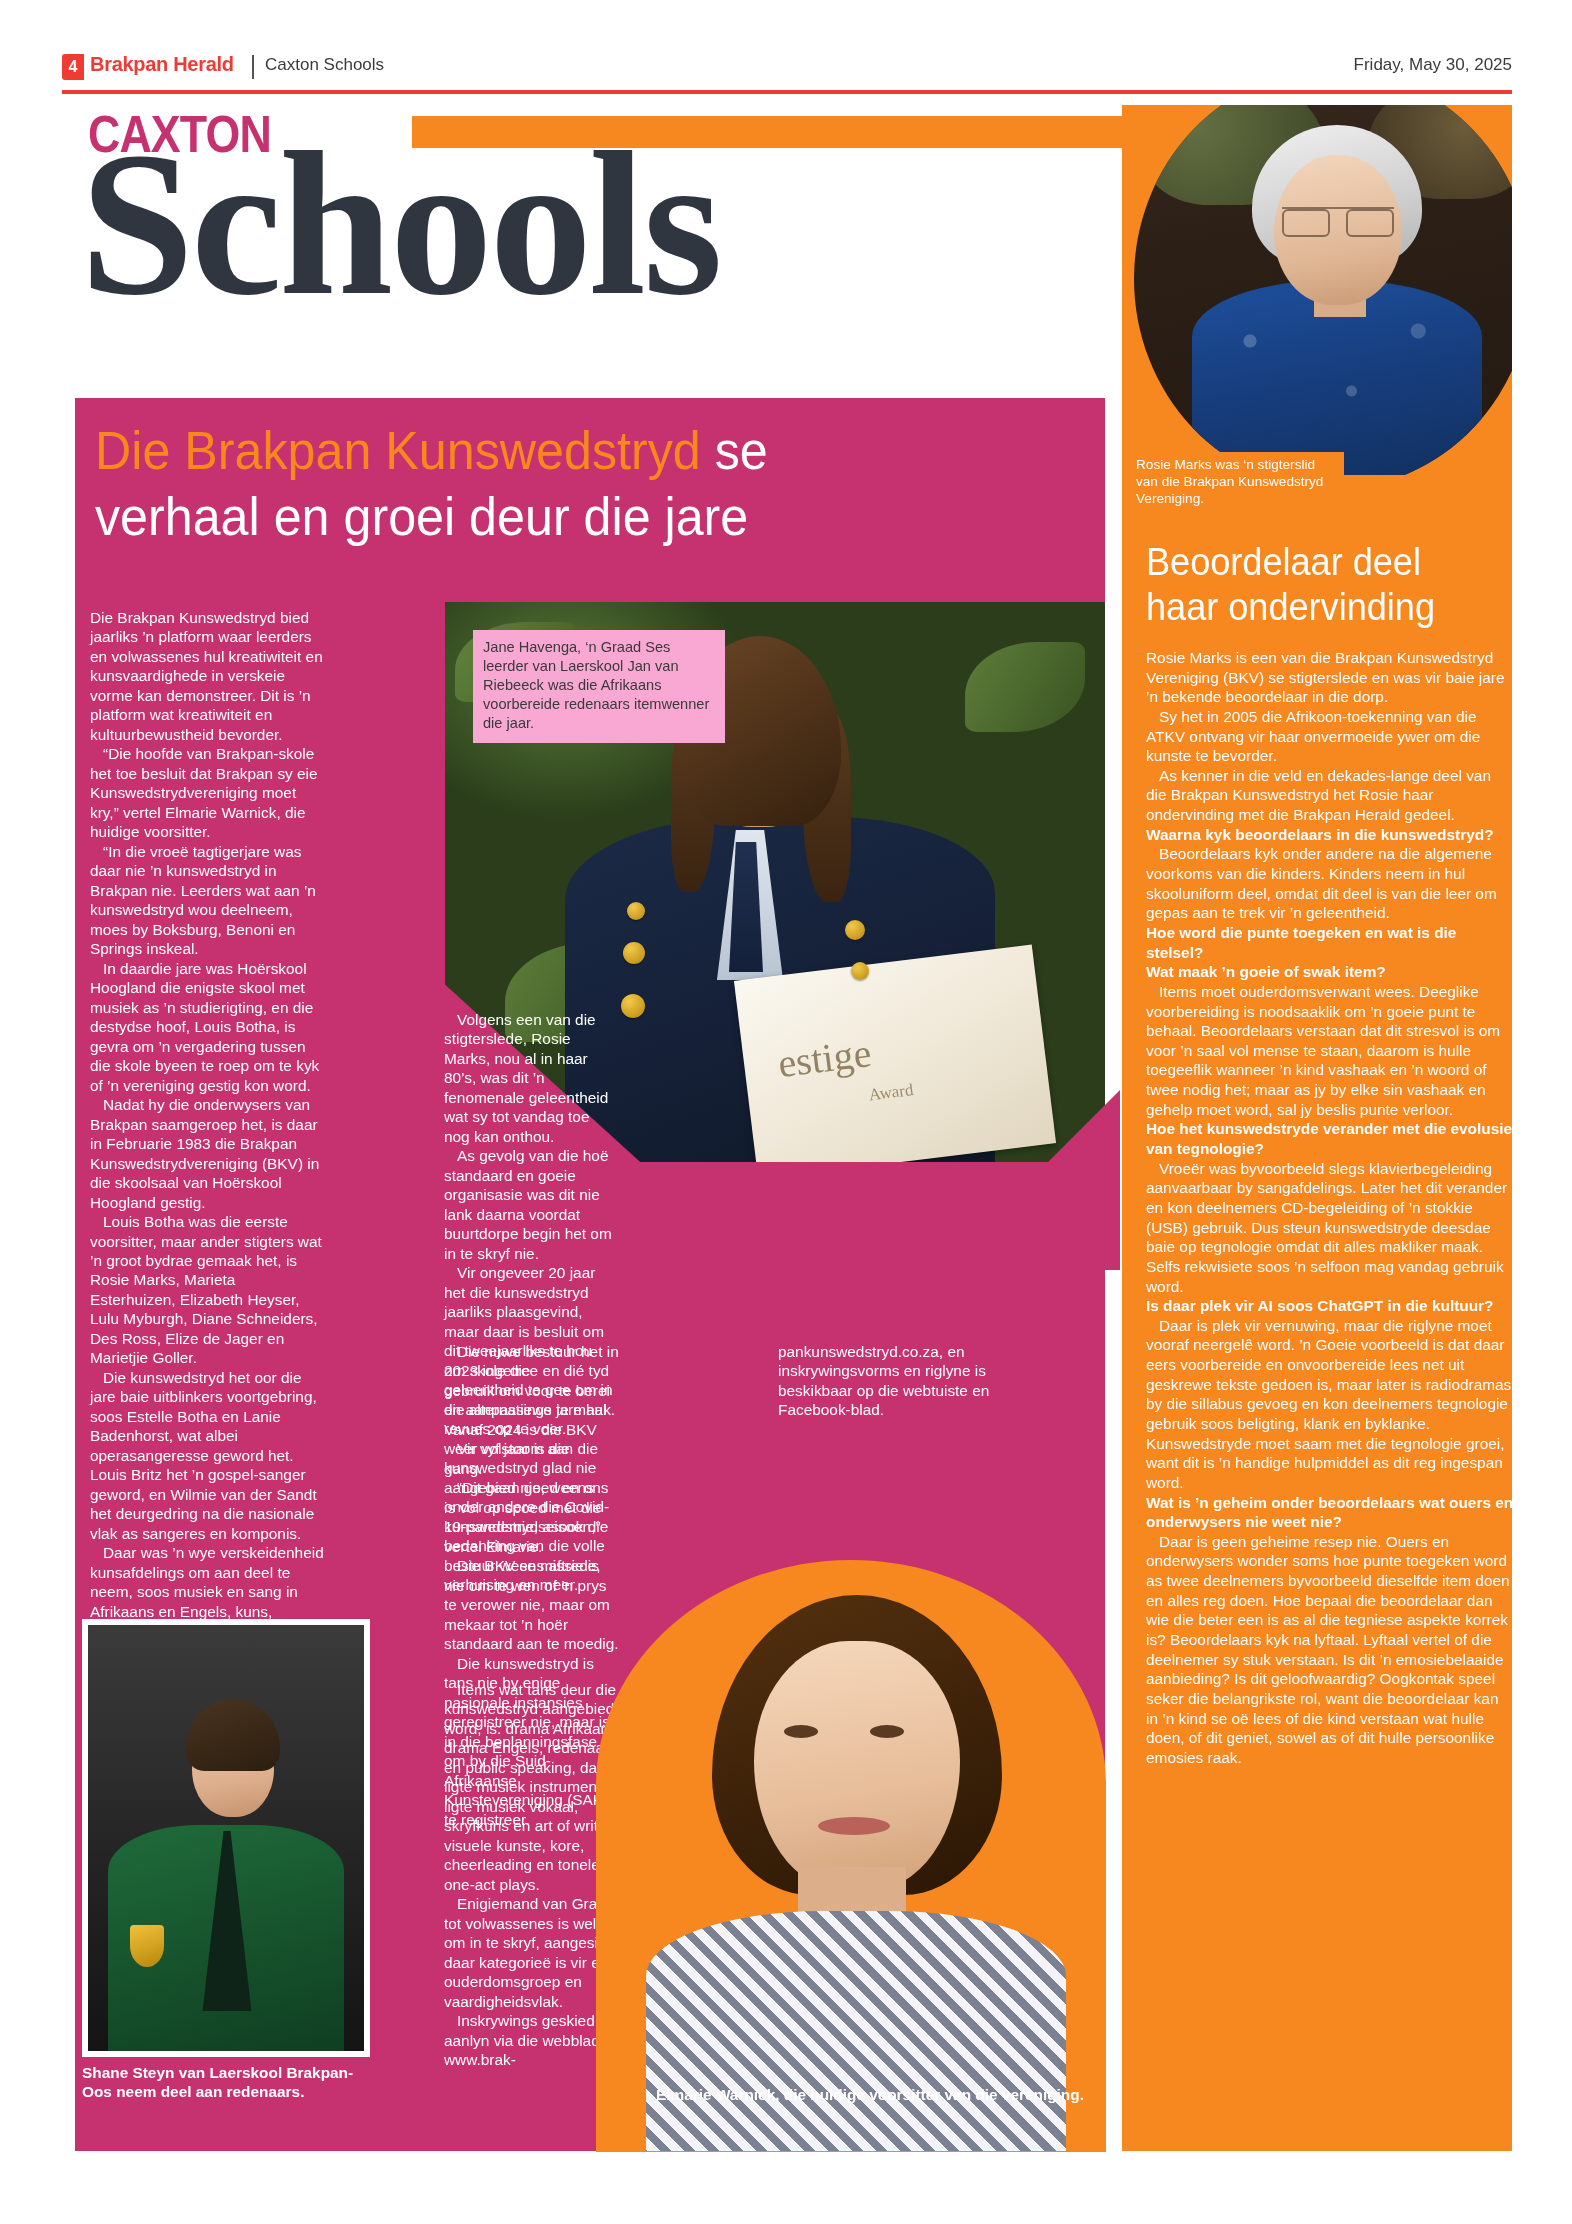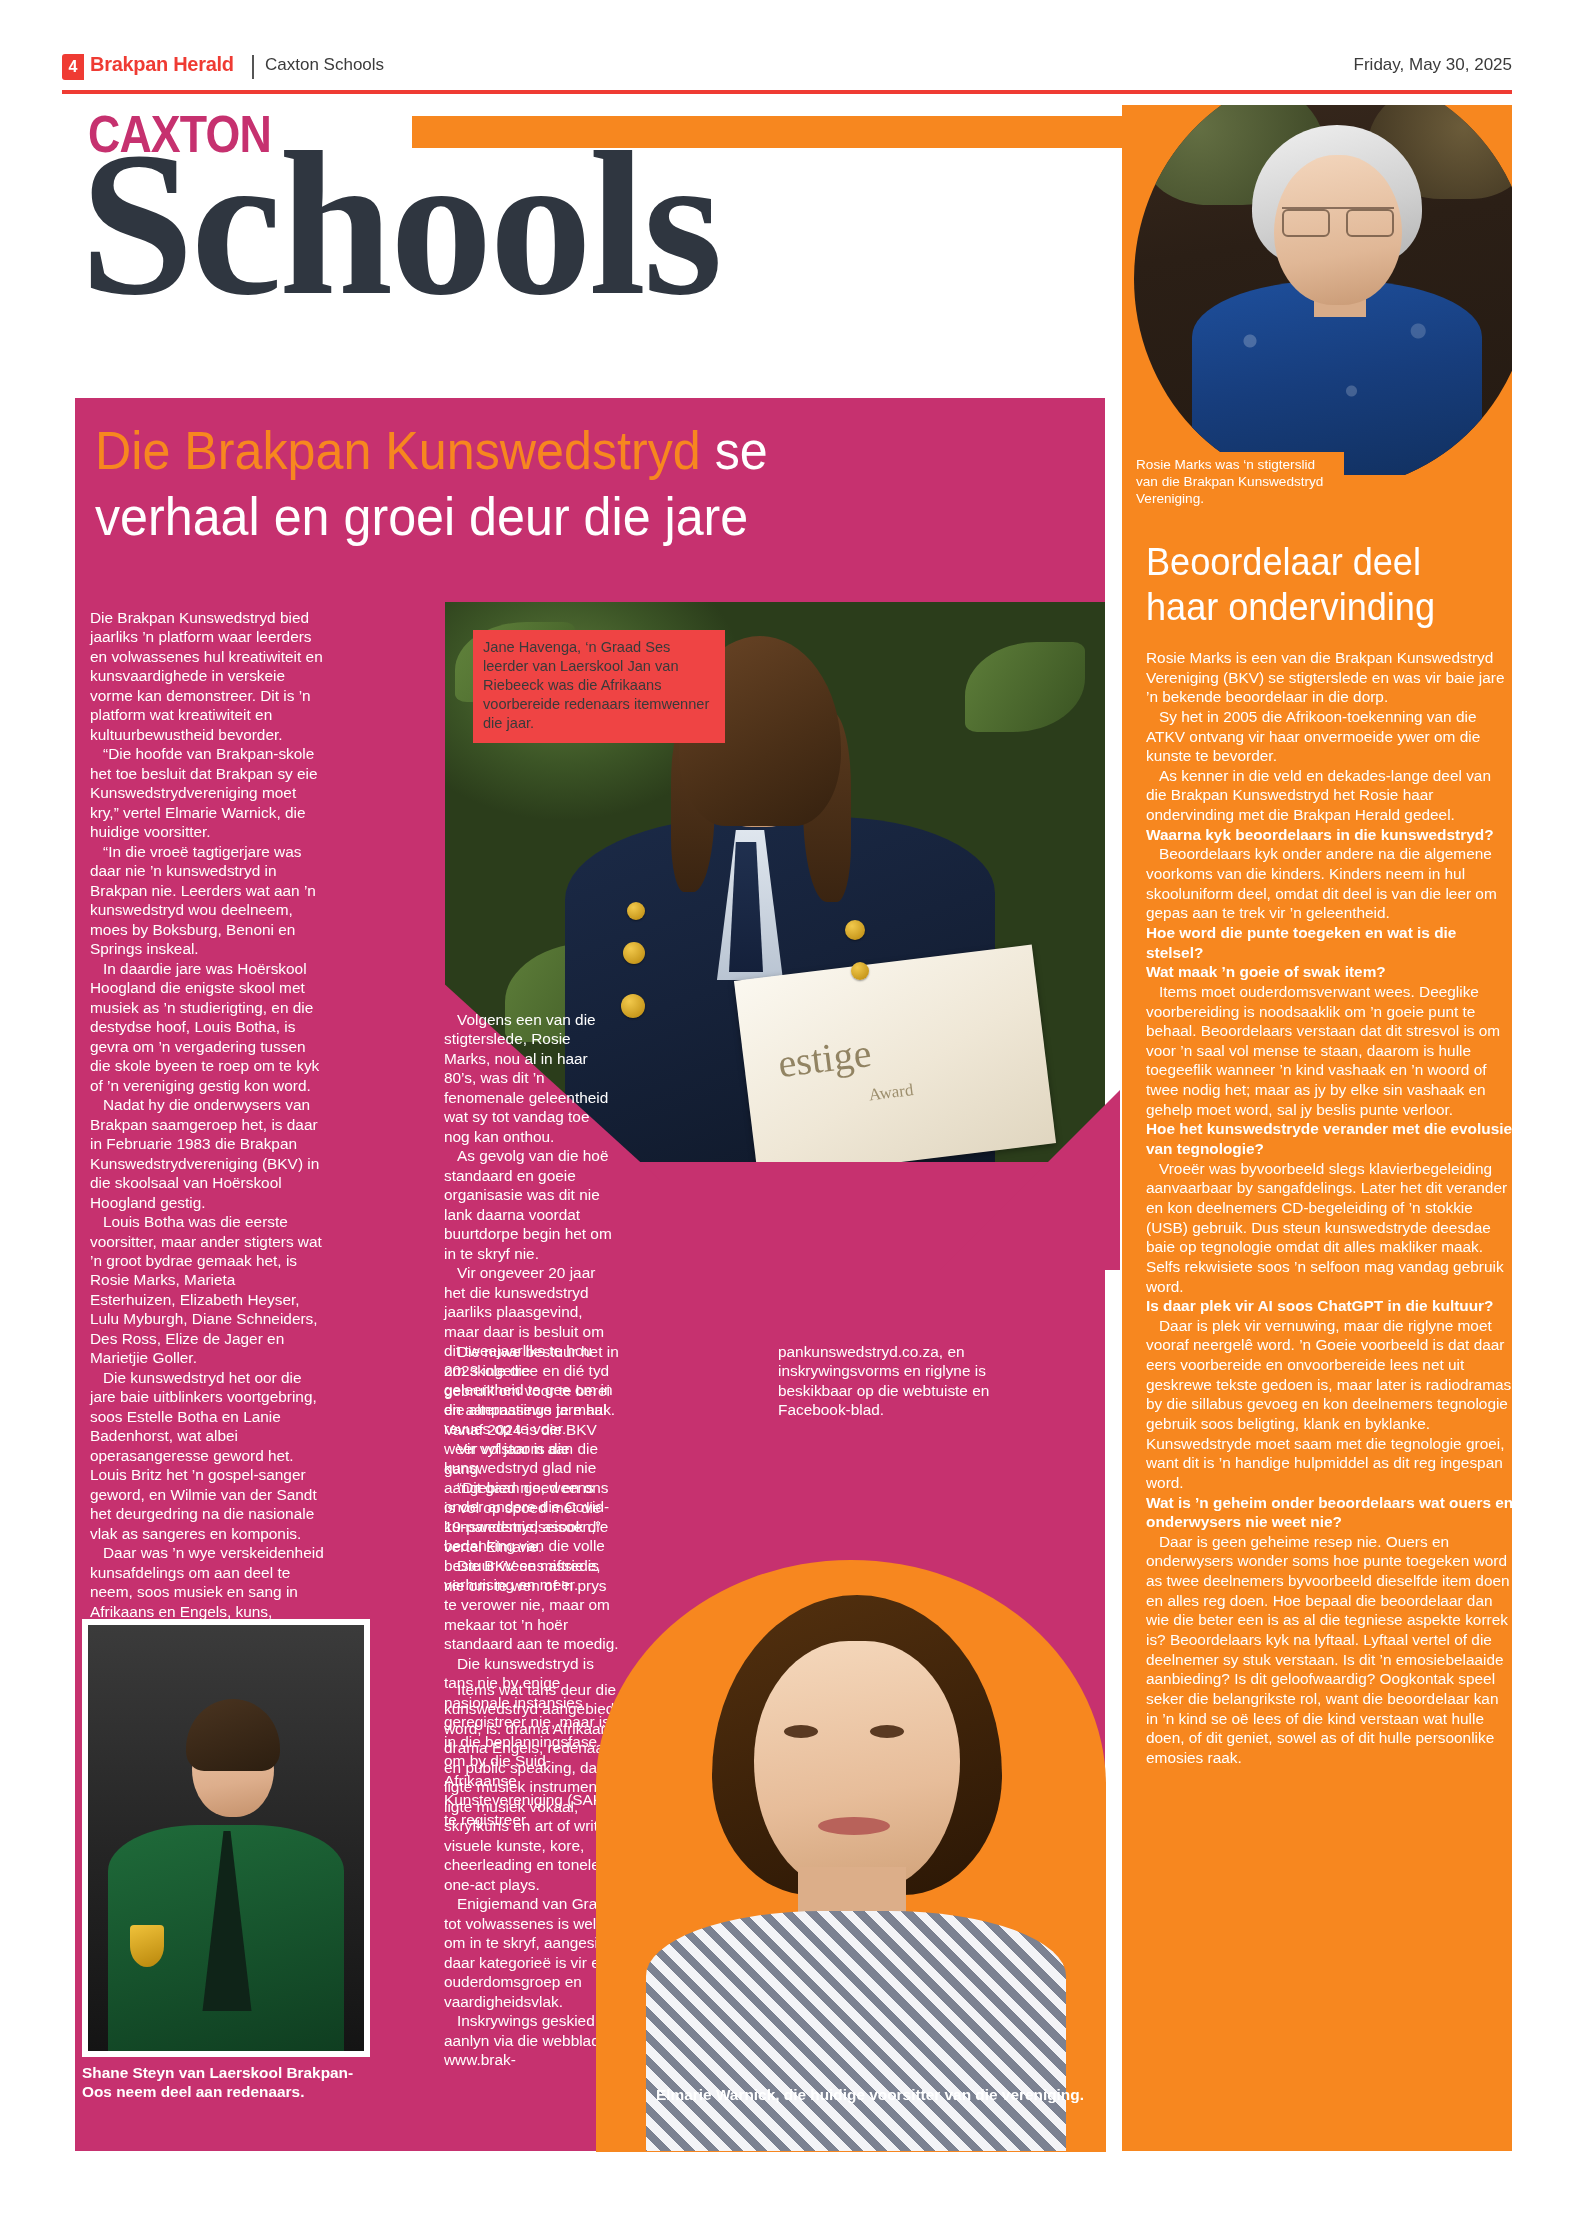--- a/index.html
+++ b/index.html
@@ -176,7 +176,7 @@
 
   #cap-jane{
     position:absolute; left:473px; top:630px; width:252px;
-    background:#ef4444; color:#3a3a3a;
+    background:#f9a8d4; color:#3a3a3a;
     font-size:14.6px; line-height:1.30; padding:8px 10px 10px 10px;
   }
 

